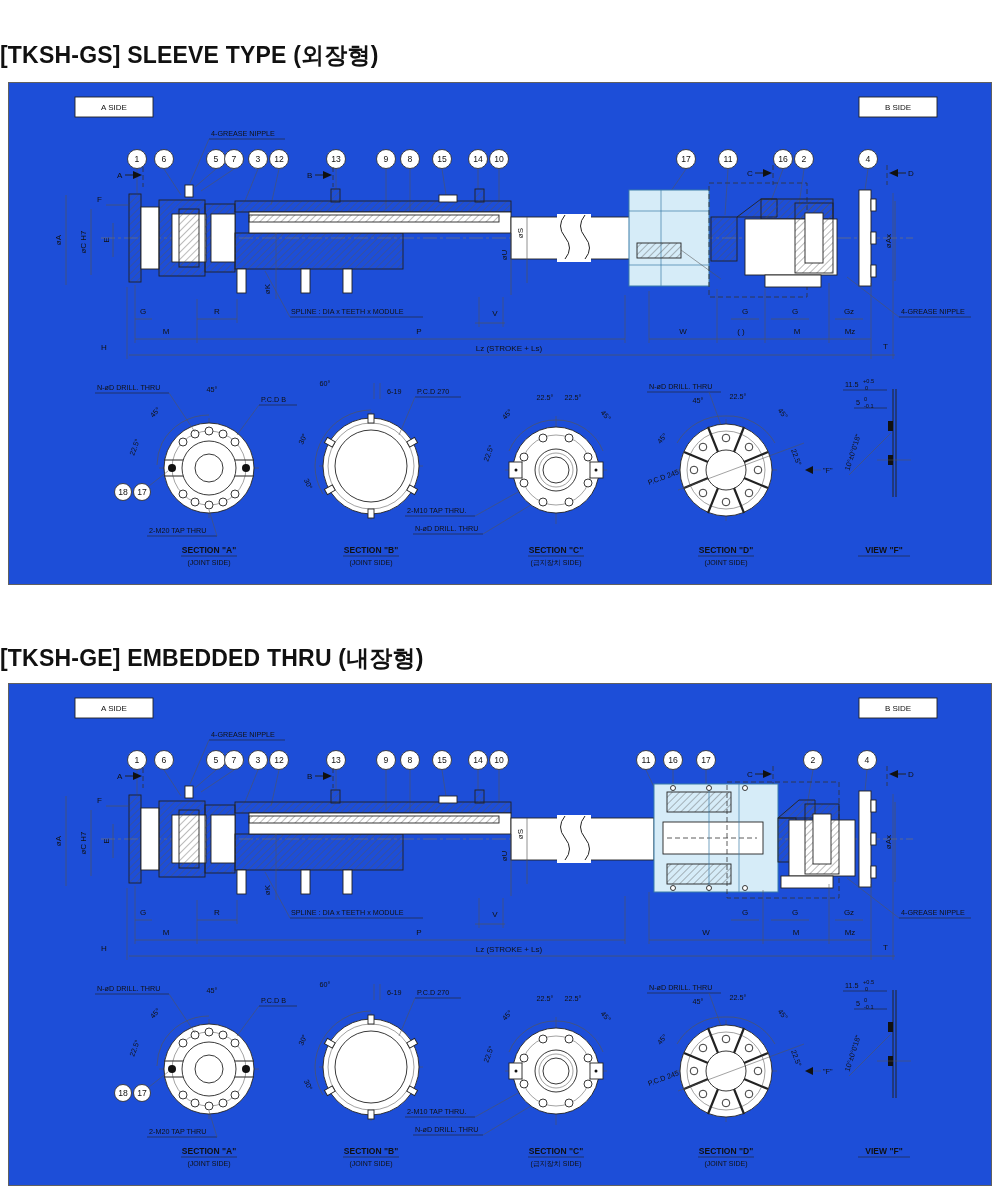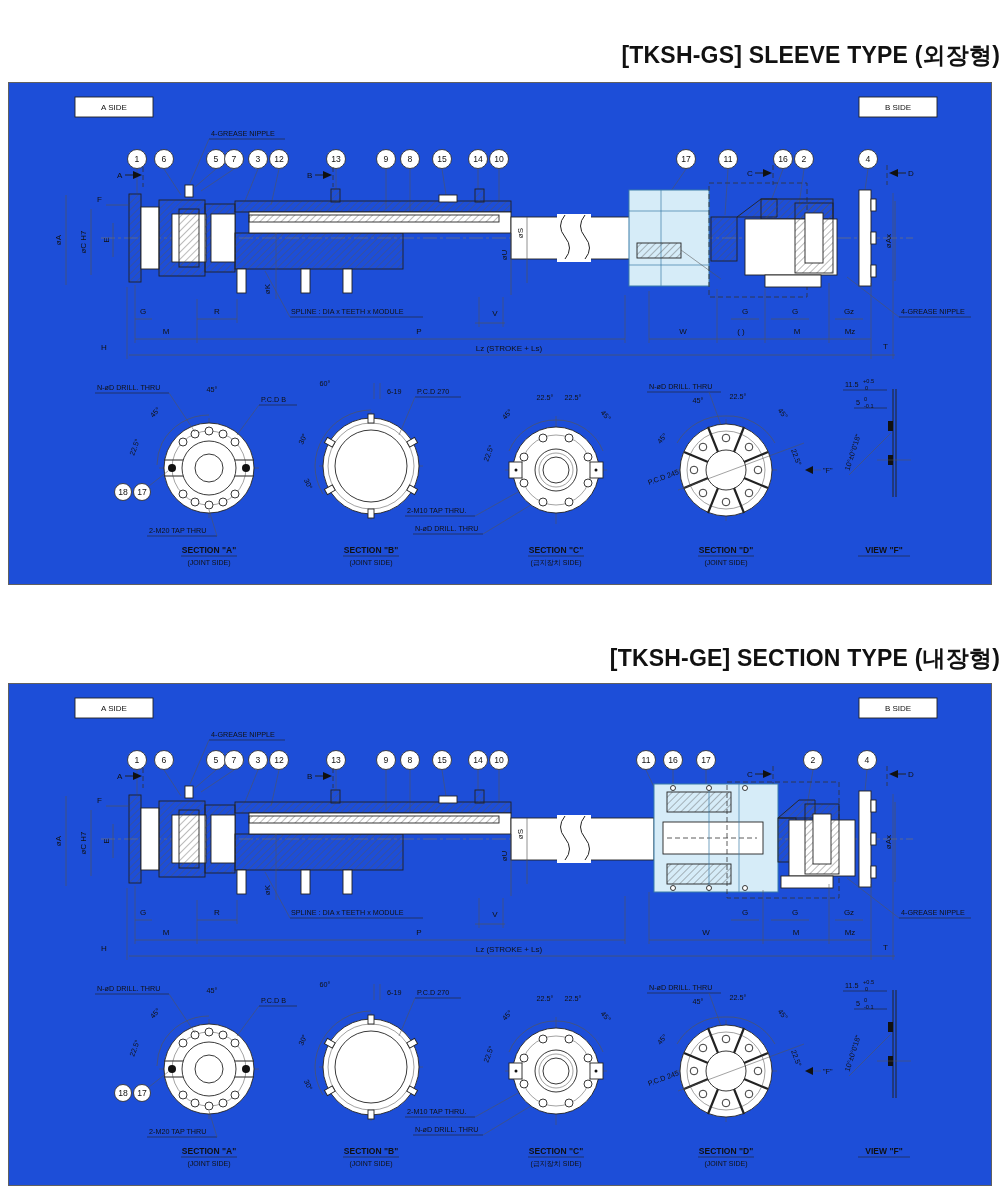--- a/index.html
+++ b/index.html
@@ -4,7 +4,7 @@
 <style>
   html,body{margin:0;padding:0;background:#fff}
   body{width:1000px;height:1200px;position:relative;font-family:"Liberation Sans",sans-serif}
-  .title{position:absolute;left:0;width:1000px;text-align:right;font-size:23px;font-weight:600;color:#111;margin:0;letter-spacing:.2px}
+  .title{position:absolute;left:0;width:1000px;text-align:left;font-size:23px;font-weight:600;color:#111;margin:0;letter-spacing:.2px}
   #t1{top:40px}
   #t2{top:643px}
   .panel{position:absolute;left:8px;width:982px;height:501px;border:1.5px solid #606060;background:#1d4ed8;box-sizing:content-box}

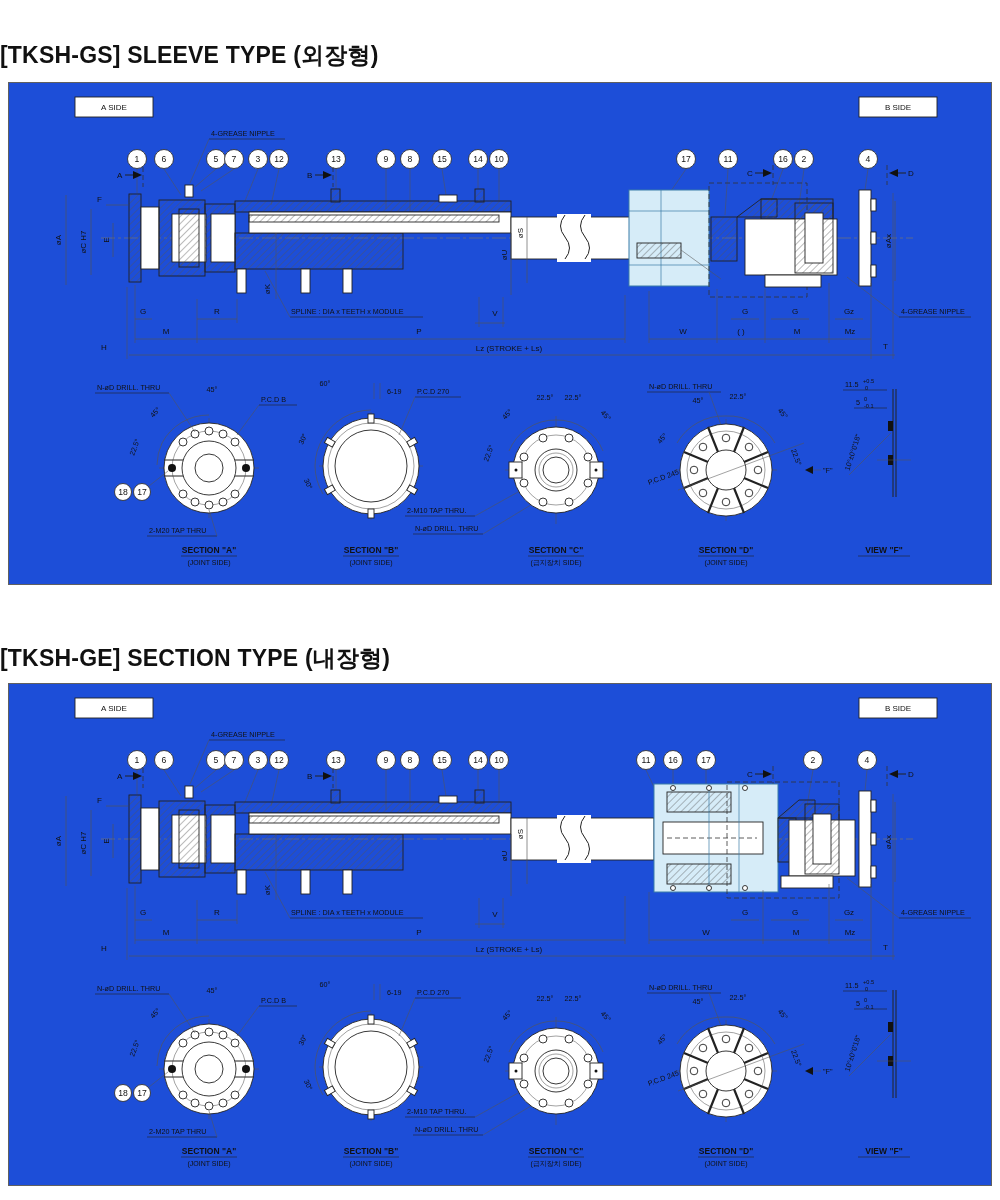--- a/index.html
+++ b/index.html
@@ -404,7 +404,7 @@
 </svg>
 </section>
 
-<h1 class="title" id="t2">[TKSH-GE] SECTION TYPE (내장형)</h1>
+<h1 class="title" id="t2">[TKSH-GE] EMBEDDED THRU (내장형)</h1>
 
 <section class="panel" id="p2">
 <svg viewBox="0 0 982 501" xmlns="http://www.w3.org/2000/svg">

